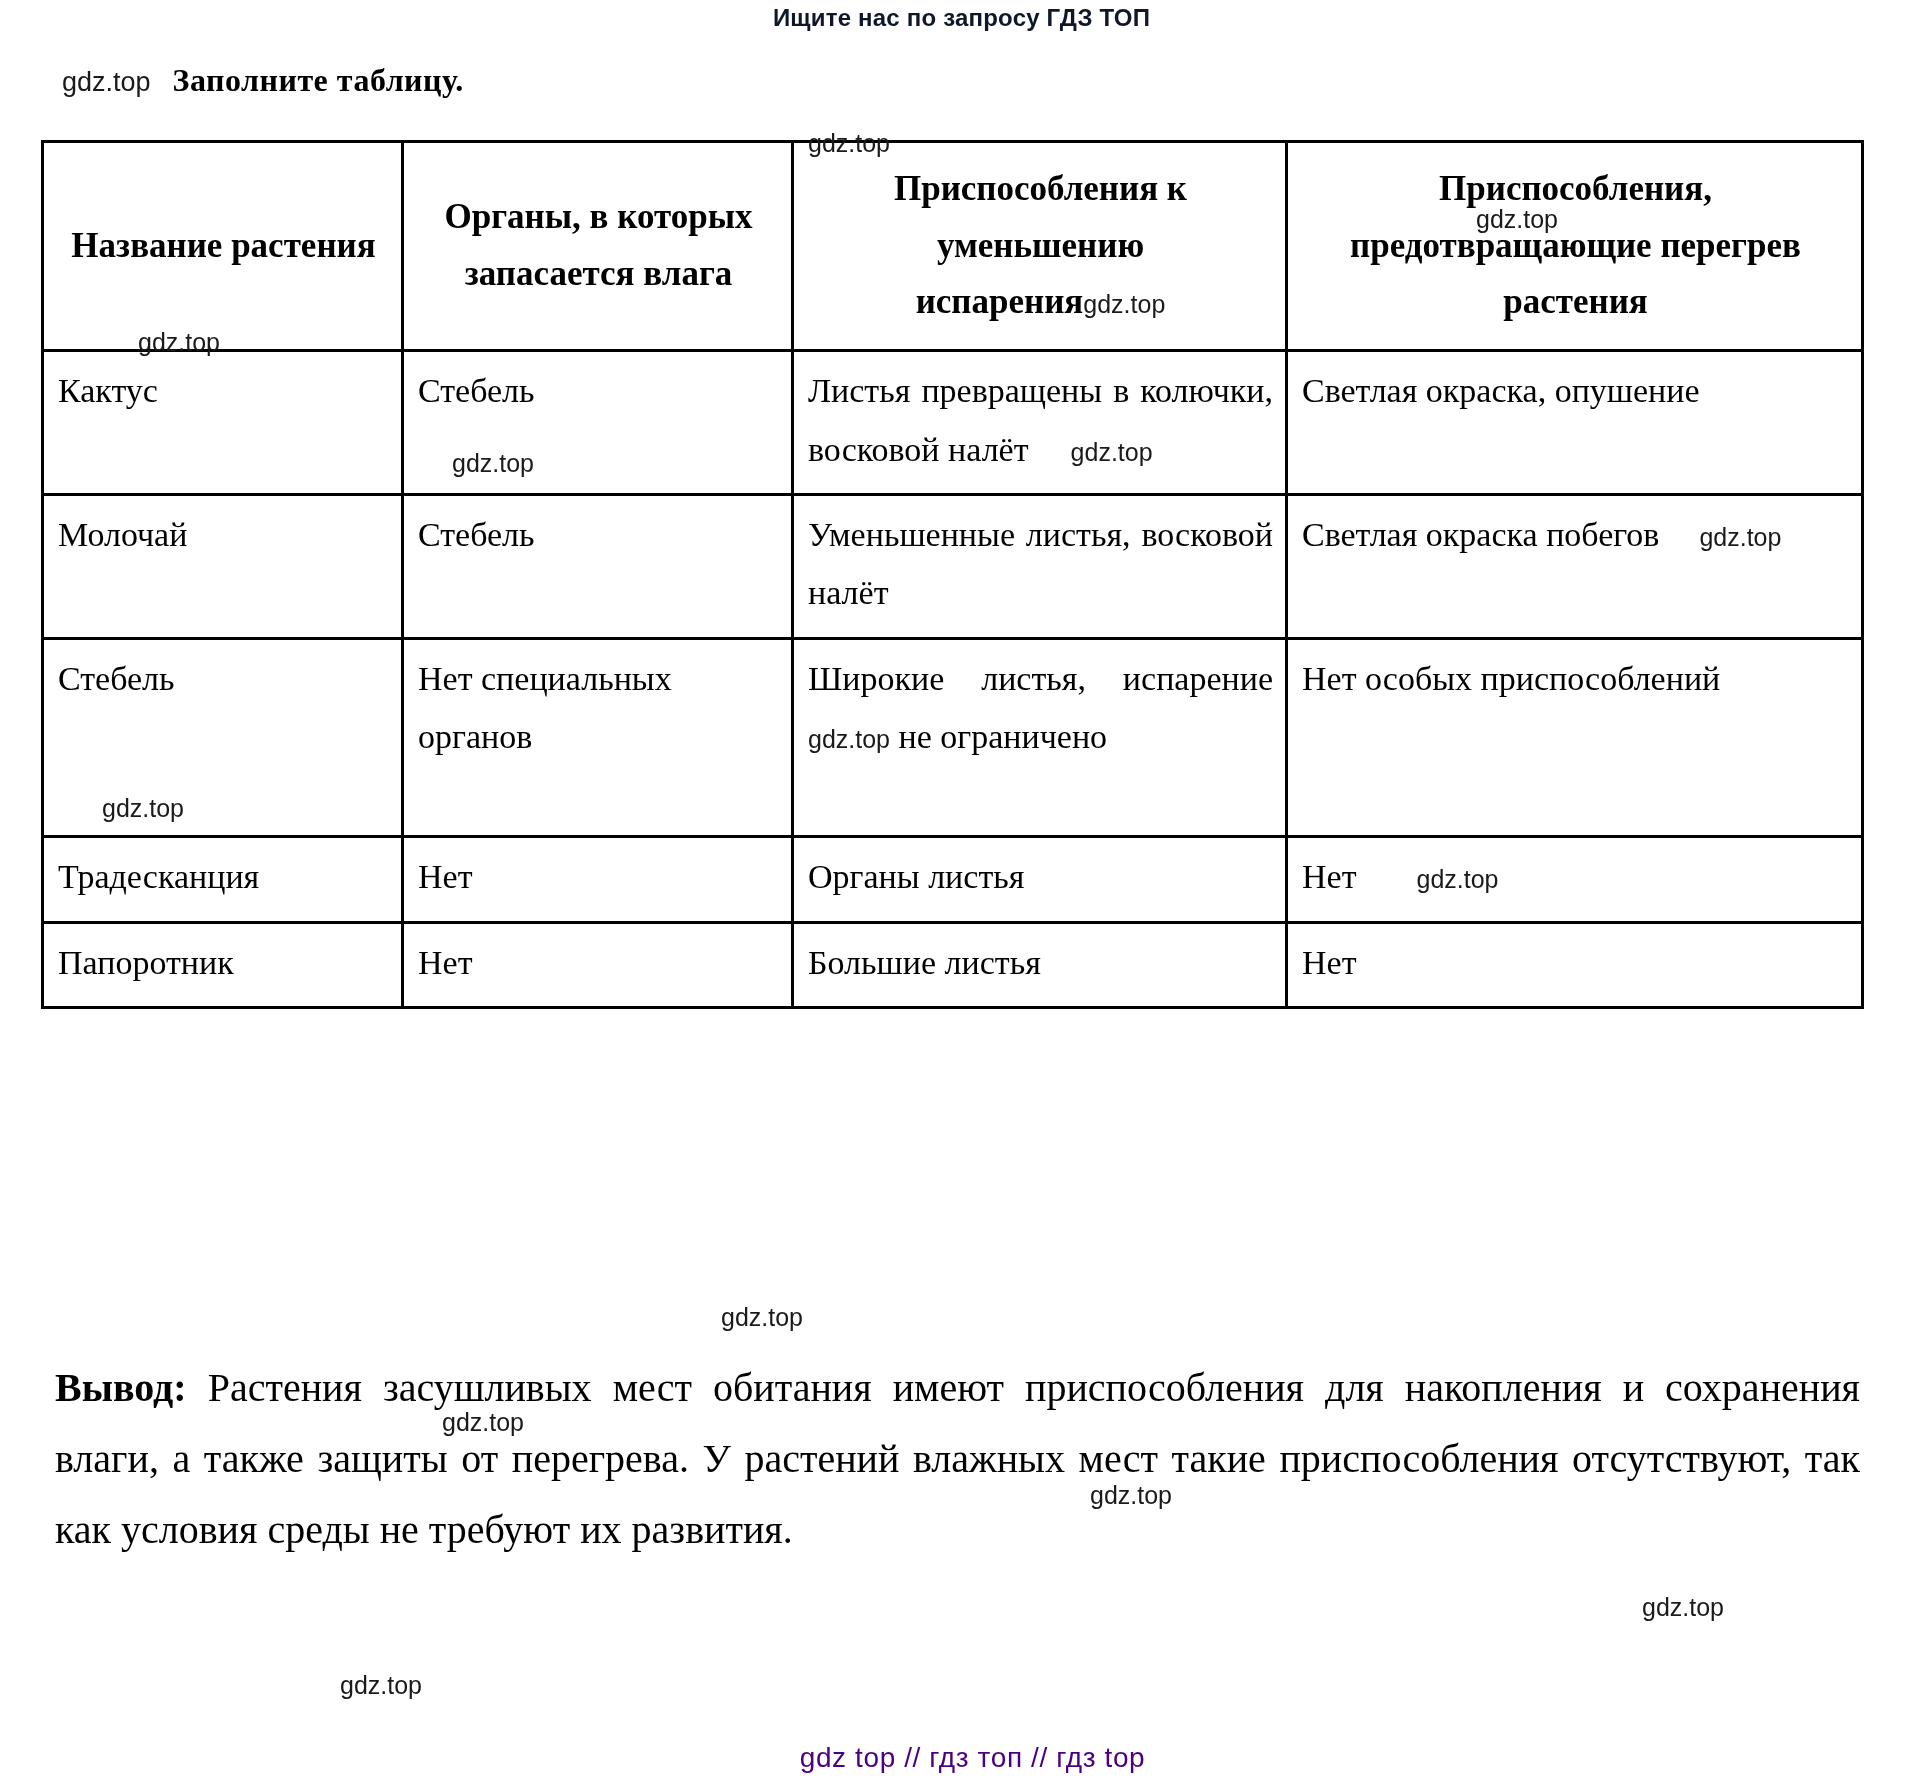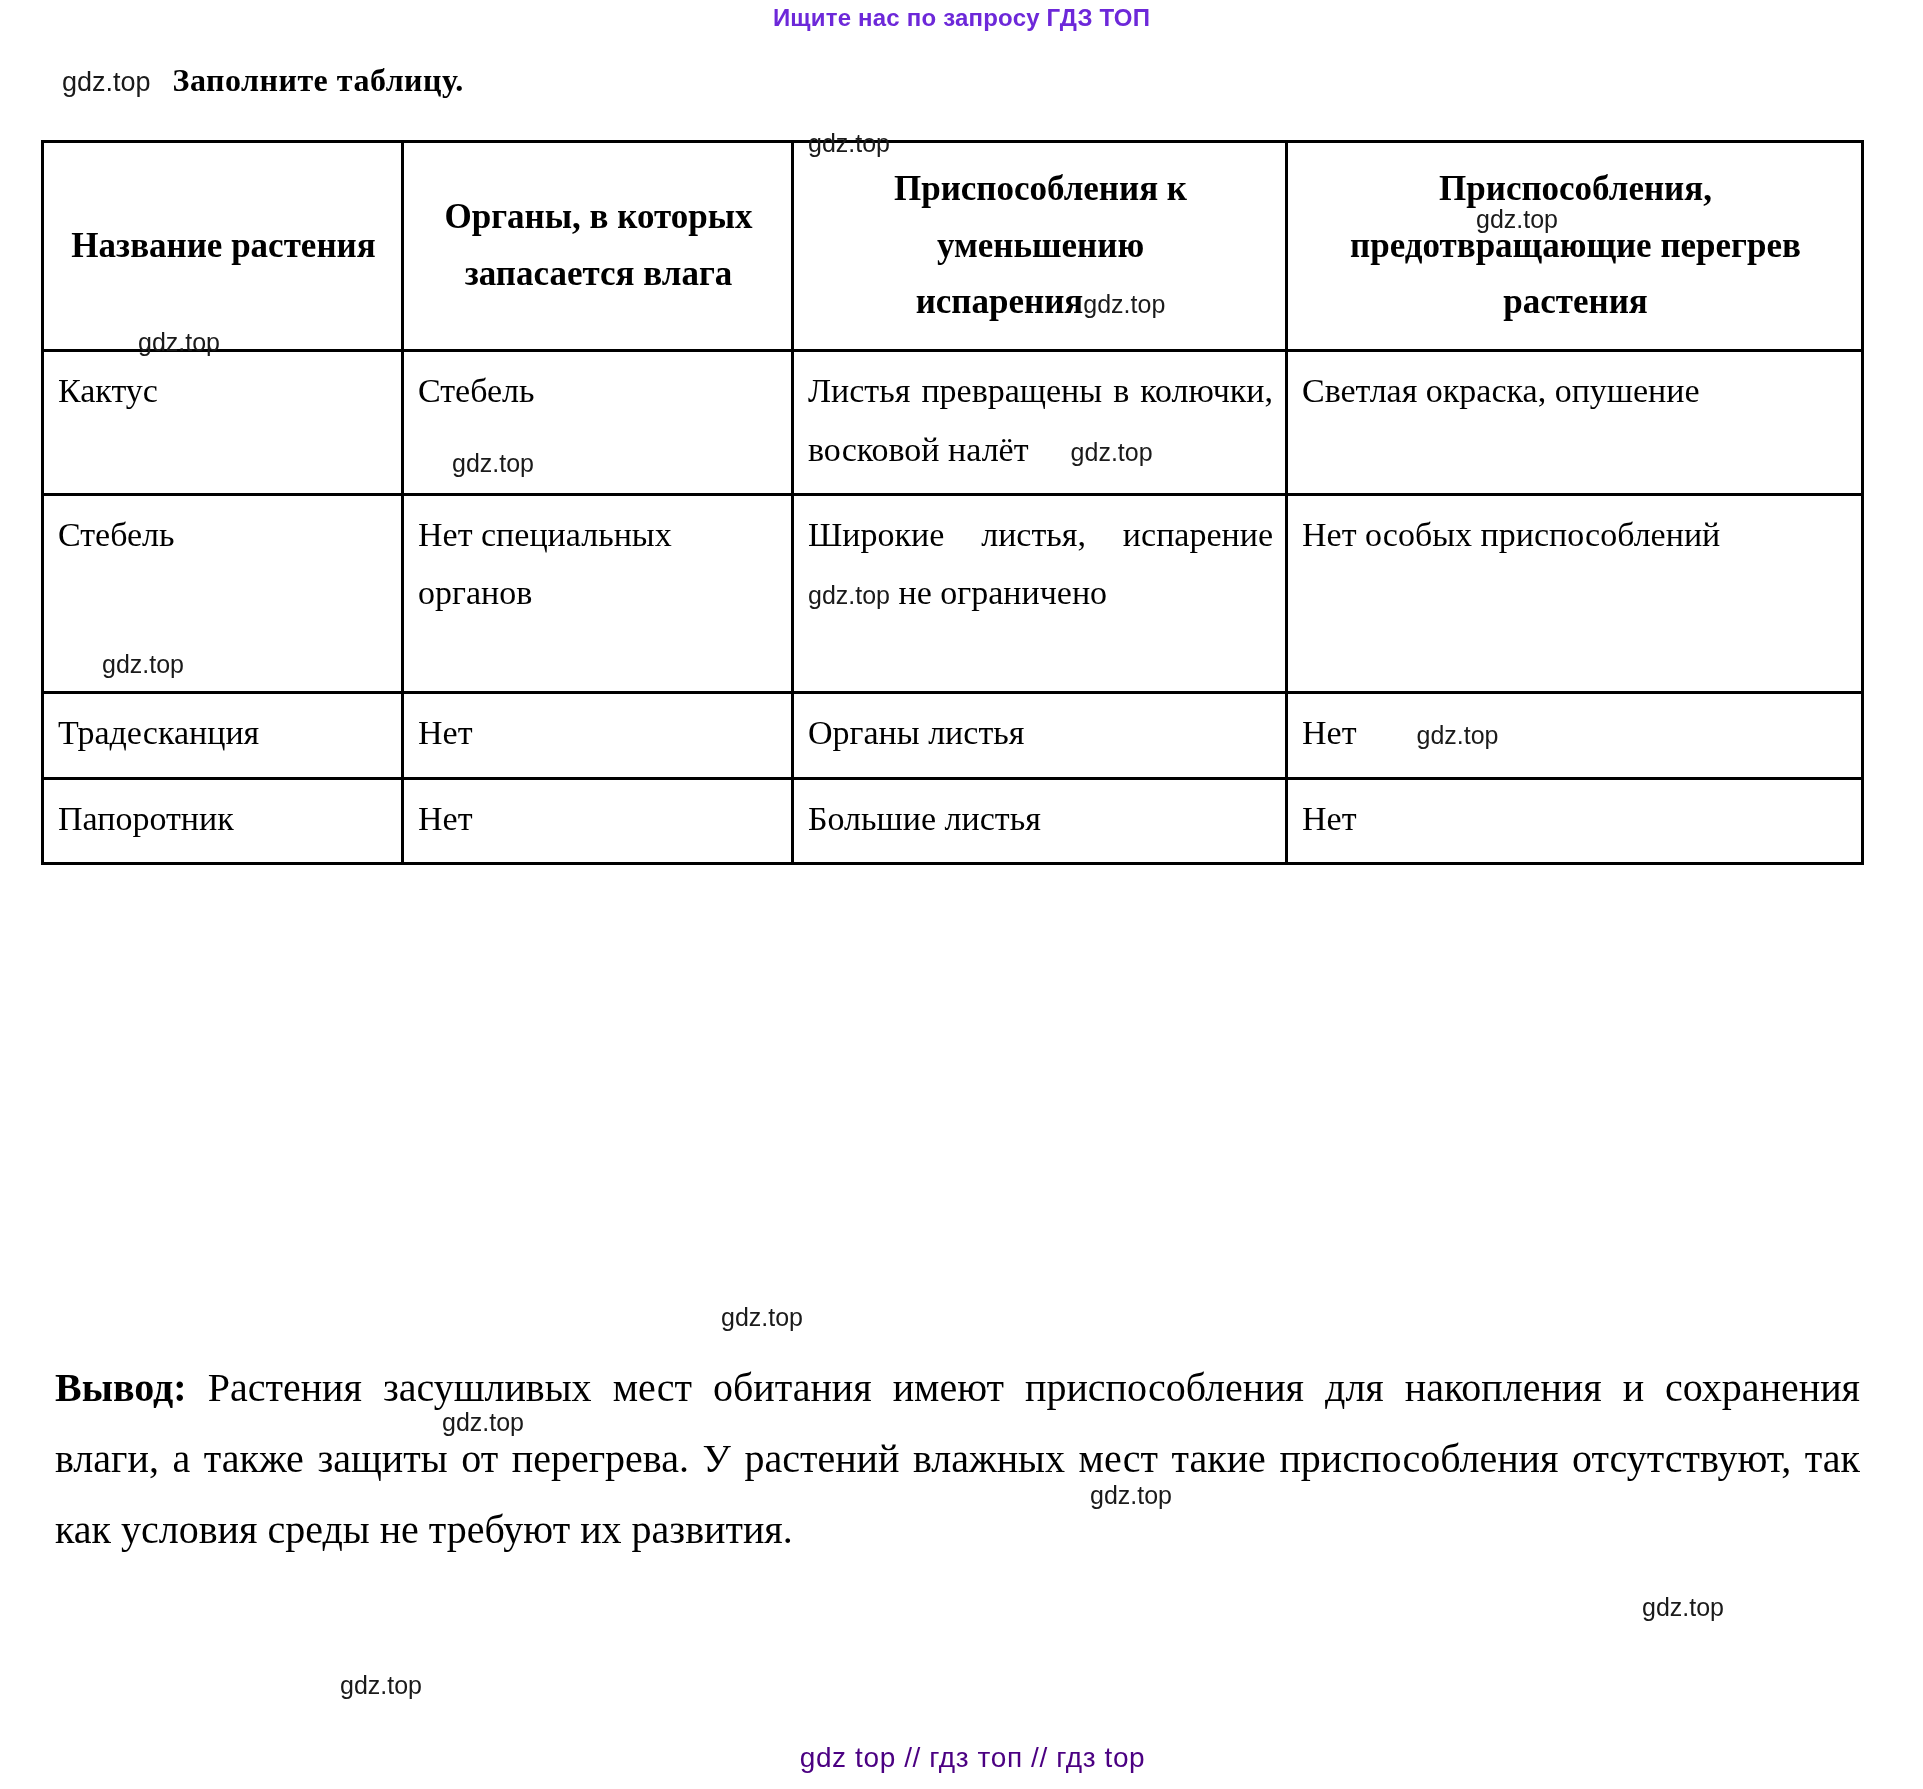--- a/index.html
+++ b/index.html
@@ -26,7 +26,7 @@
     font-family: "Liberation Sans", "DejaVu Sans", sans-serif;
     font-size: 24px;
     font-weight: 600;
-    color: #6d28d9;
+    color: #0f172a;
     letter-spacing: 0.2px;
   }
 

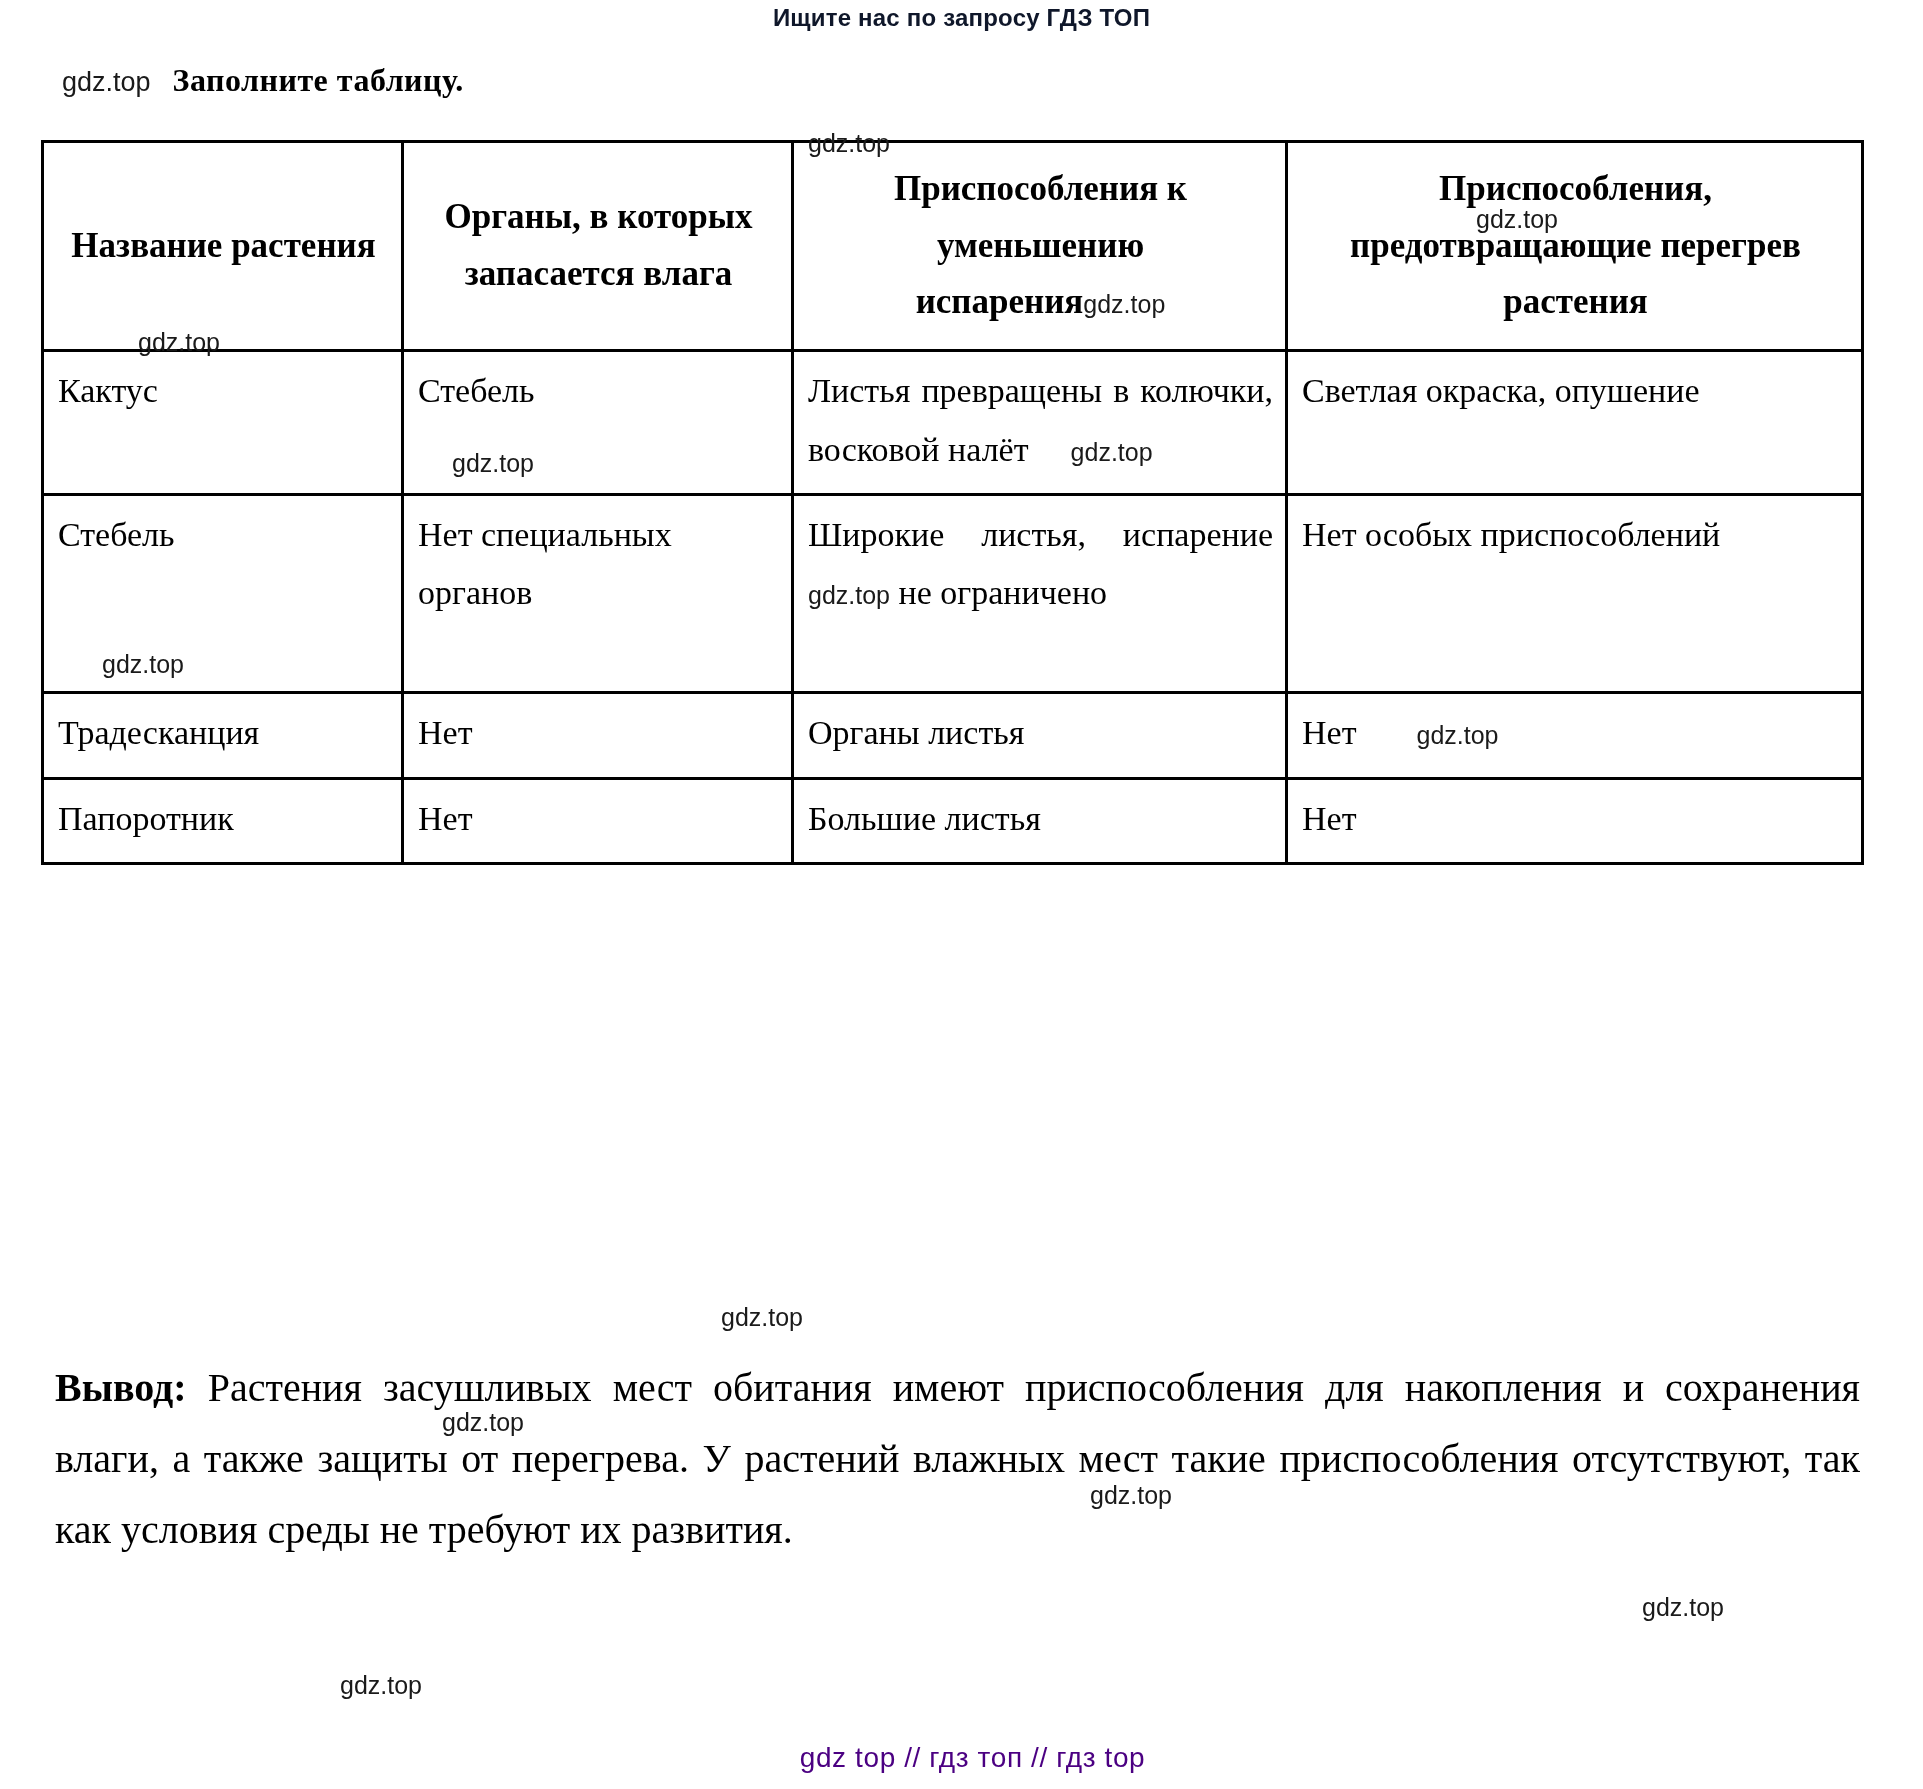--- a/index.html
+++ b/index.html
@@ -182,6 +182,12 @@
     </tr>
 
 
+    <tr>
+      <td>Молочай</td>
+      <td>Стебель</td>
+      <td class="just">Уменьшенные листья, восковой налёт</td>
+      <td class="just"><span>Светлая окраска побегов</span><span class="wm wm-in" style="margin-left:40px;">gdz.top</span></td>
+    </tr>
 
     <tr>
       <td>

